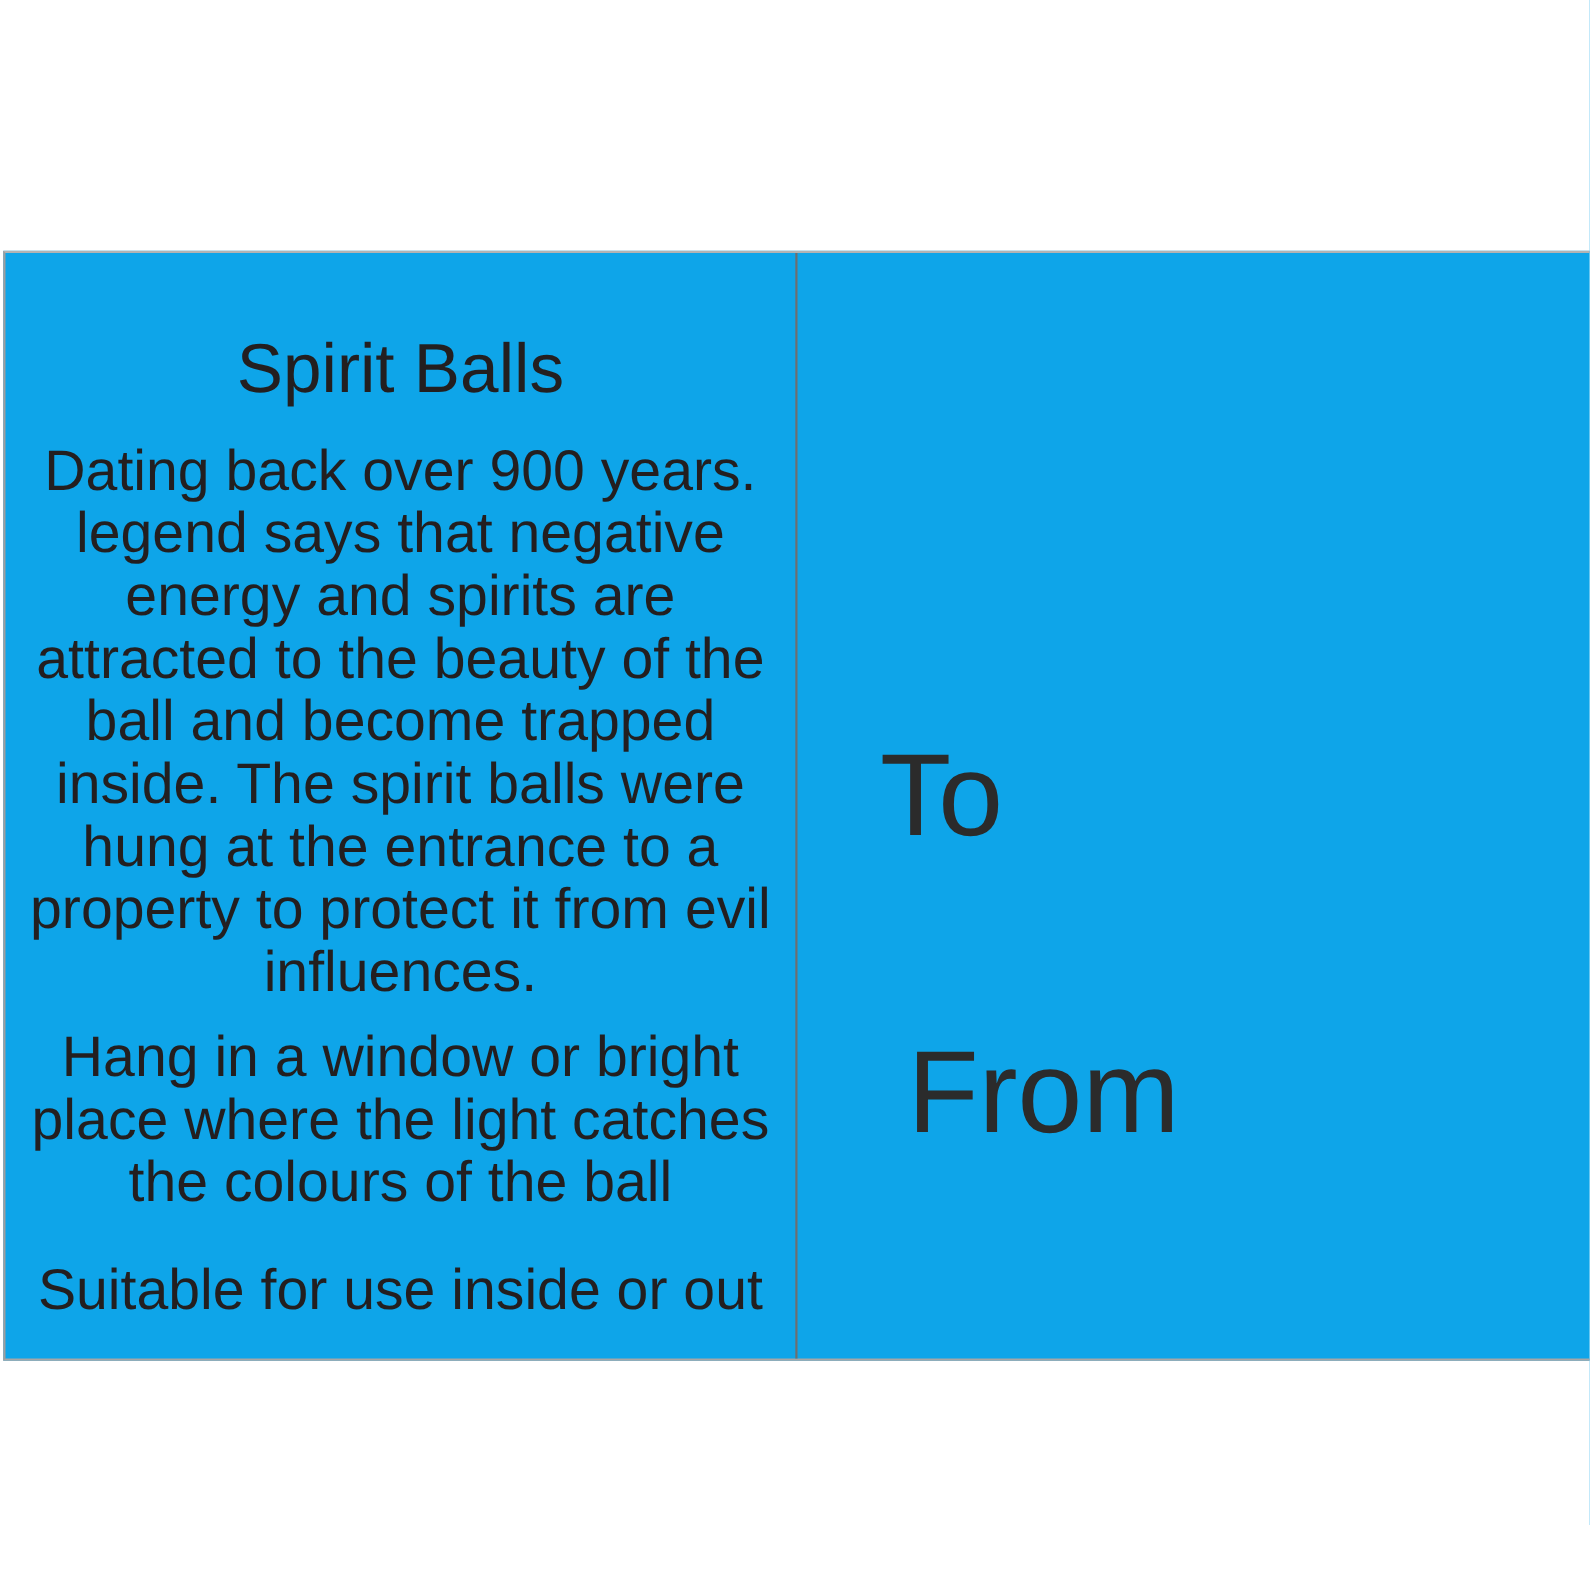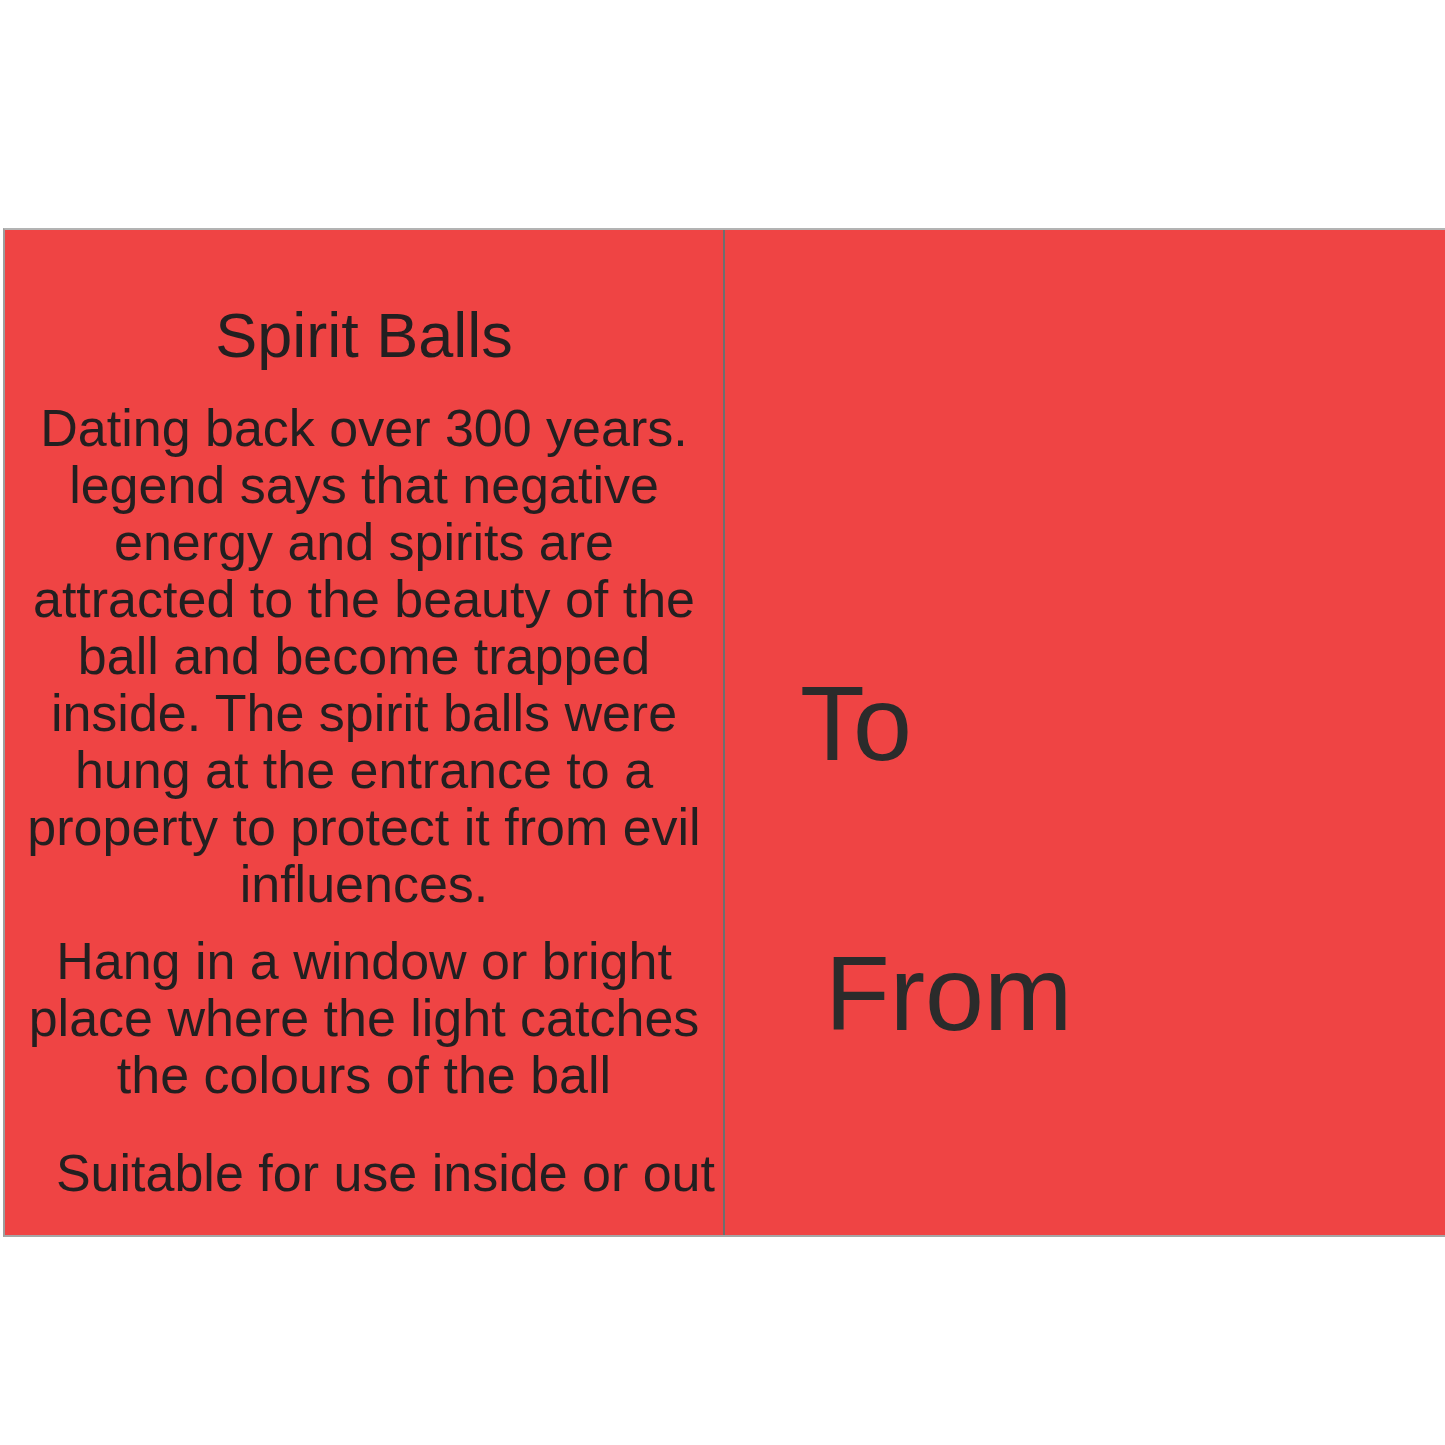--- a/index.html
+++ b/index.html
@@ -26,7 +26,7 @@
     border-left: 2px solid #9e9e9e;
     border-bottom: 2px solid #a6a6a6;
     border-right: none;
-    background: #ef4444;
+    background: #0ea5e9;
     display: flex;
     align-items: stretch;
   }

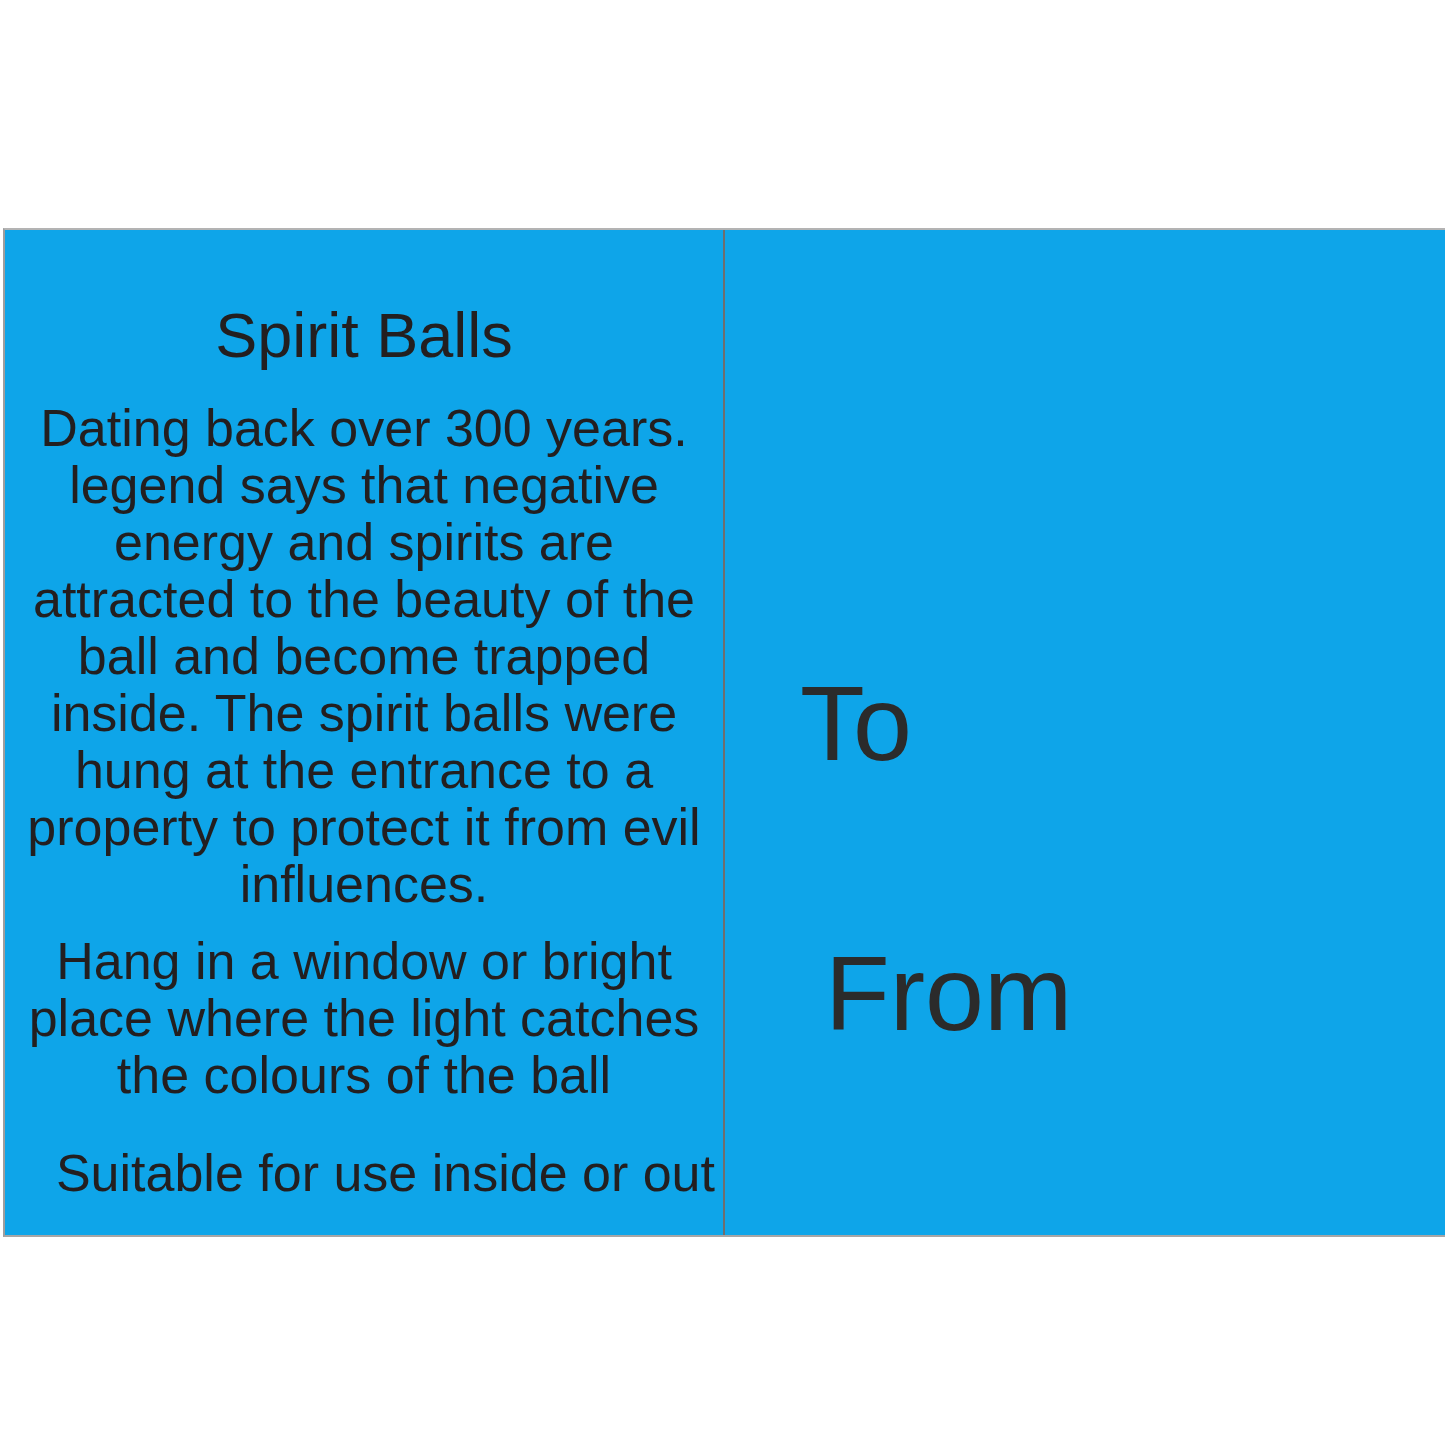--- a/index.html
+++ b/index.html
@@ -83,7 +83,7 @@
 <div class="card">
   <div class="left-panel">
     <h1 class="card-title">Spirit Balls</h1>
-    <p class="body-par history">Dating back over 300 years.
+    <p class="body-par history">Dating back over 900 years.
 legend says that negative
 energy and spirits are
 attracted to the beauty of the

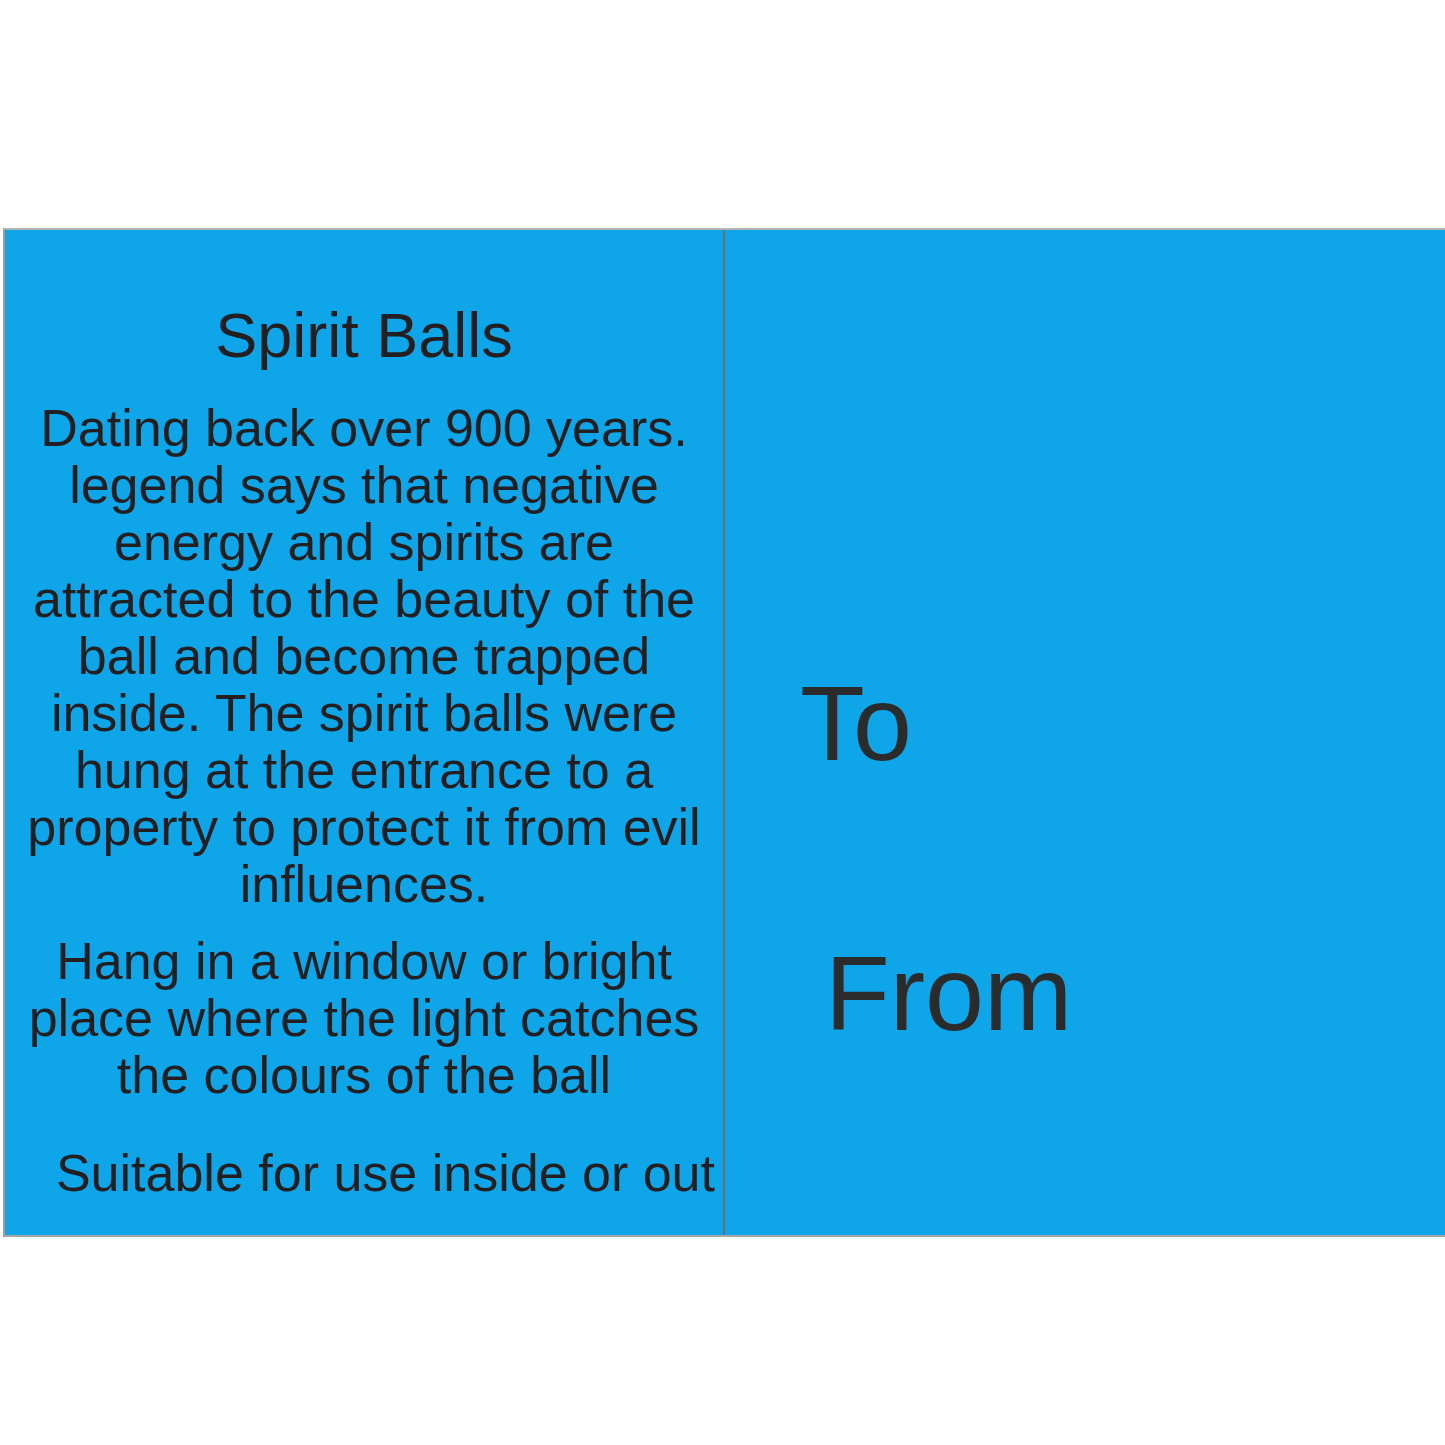--- a/index.html
+++ b/index.html
@@ -59,7 +59,7 @@
     color: #231f20;
   }
   .body-par.usage { margin-top: 20px; }
-  .body-par.suitability { margin-top: 41px; text-align: right; }
+  .body-par.suitability { margin-top: 41px; }
   .to-label {
     position: absolute;
     left: 75px;

